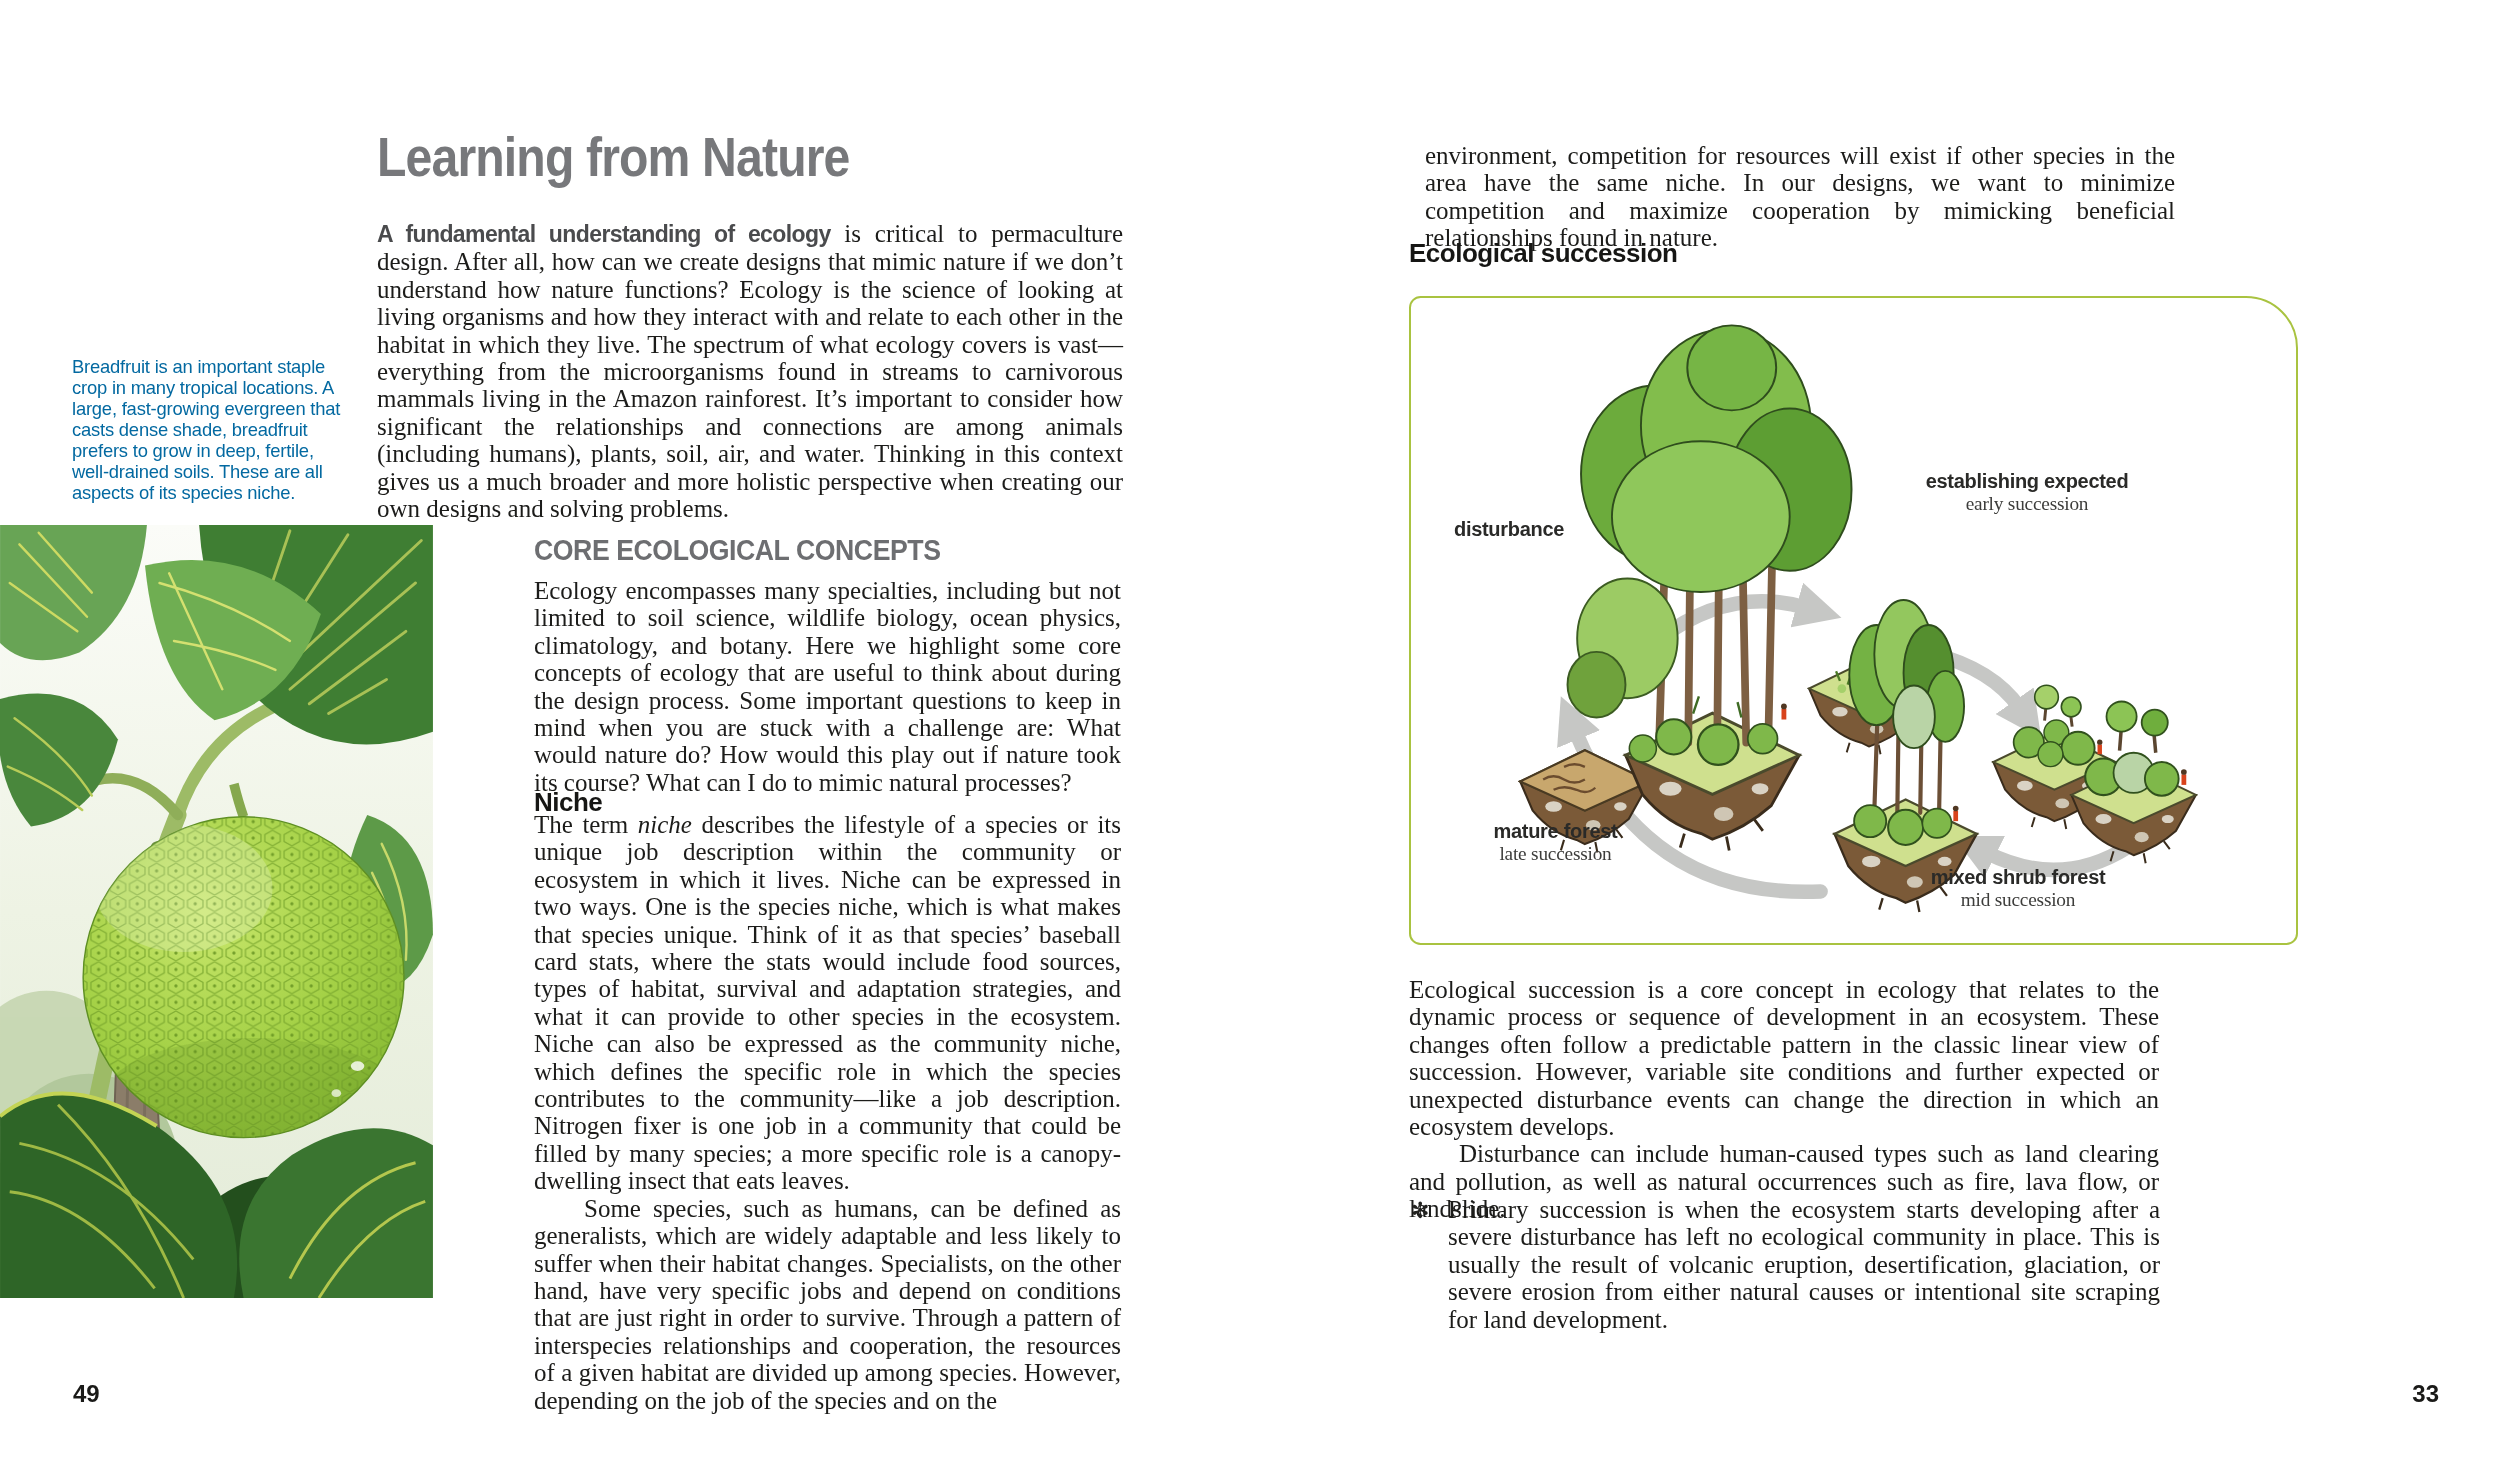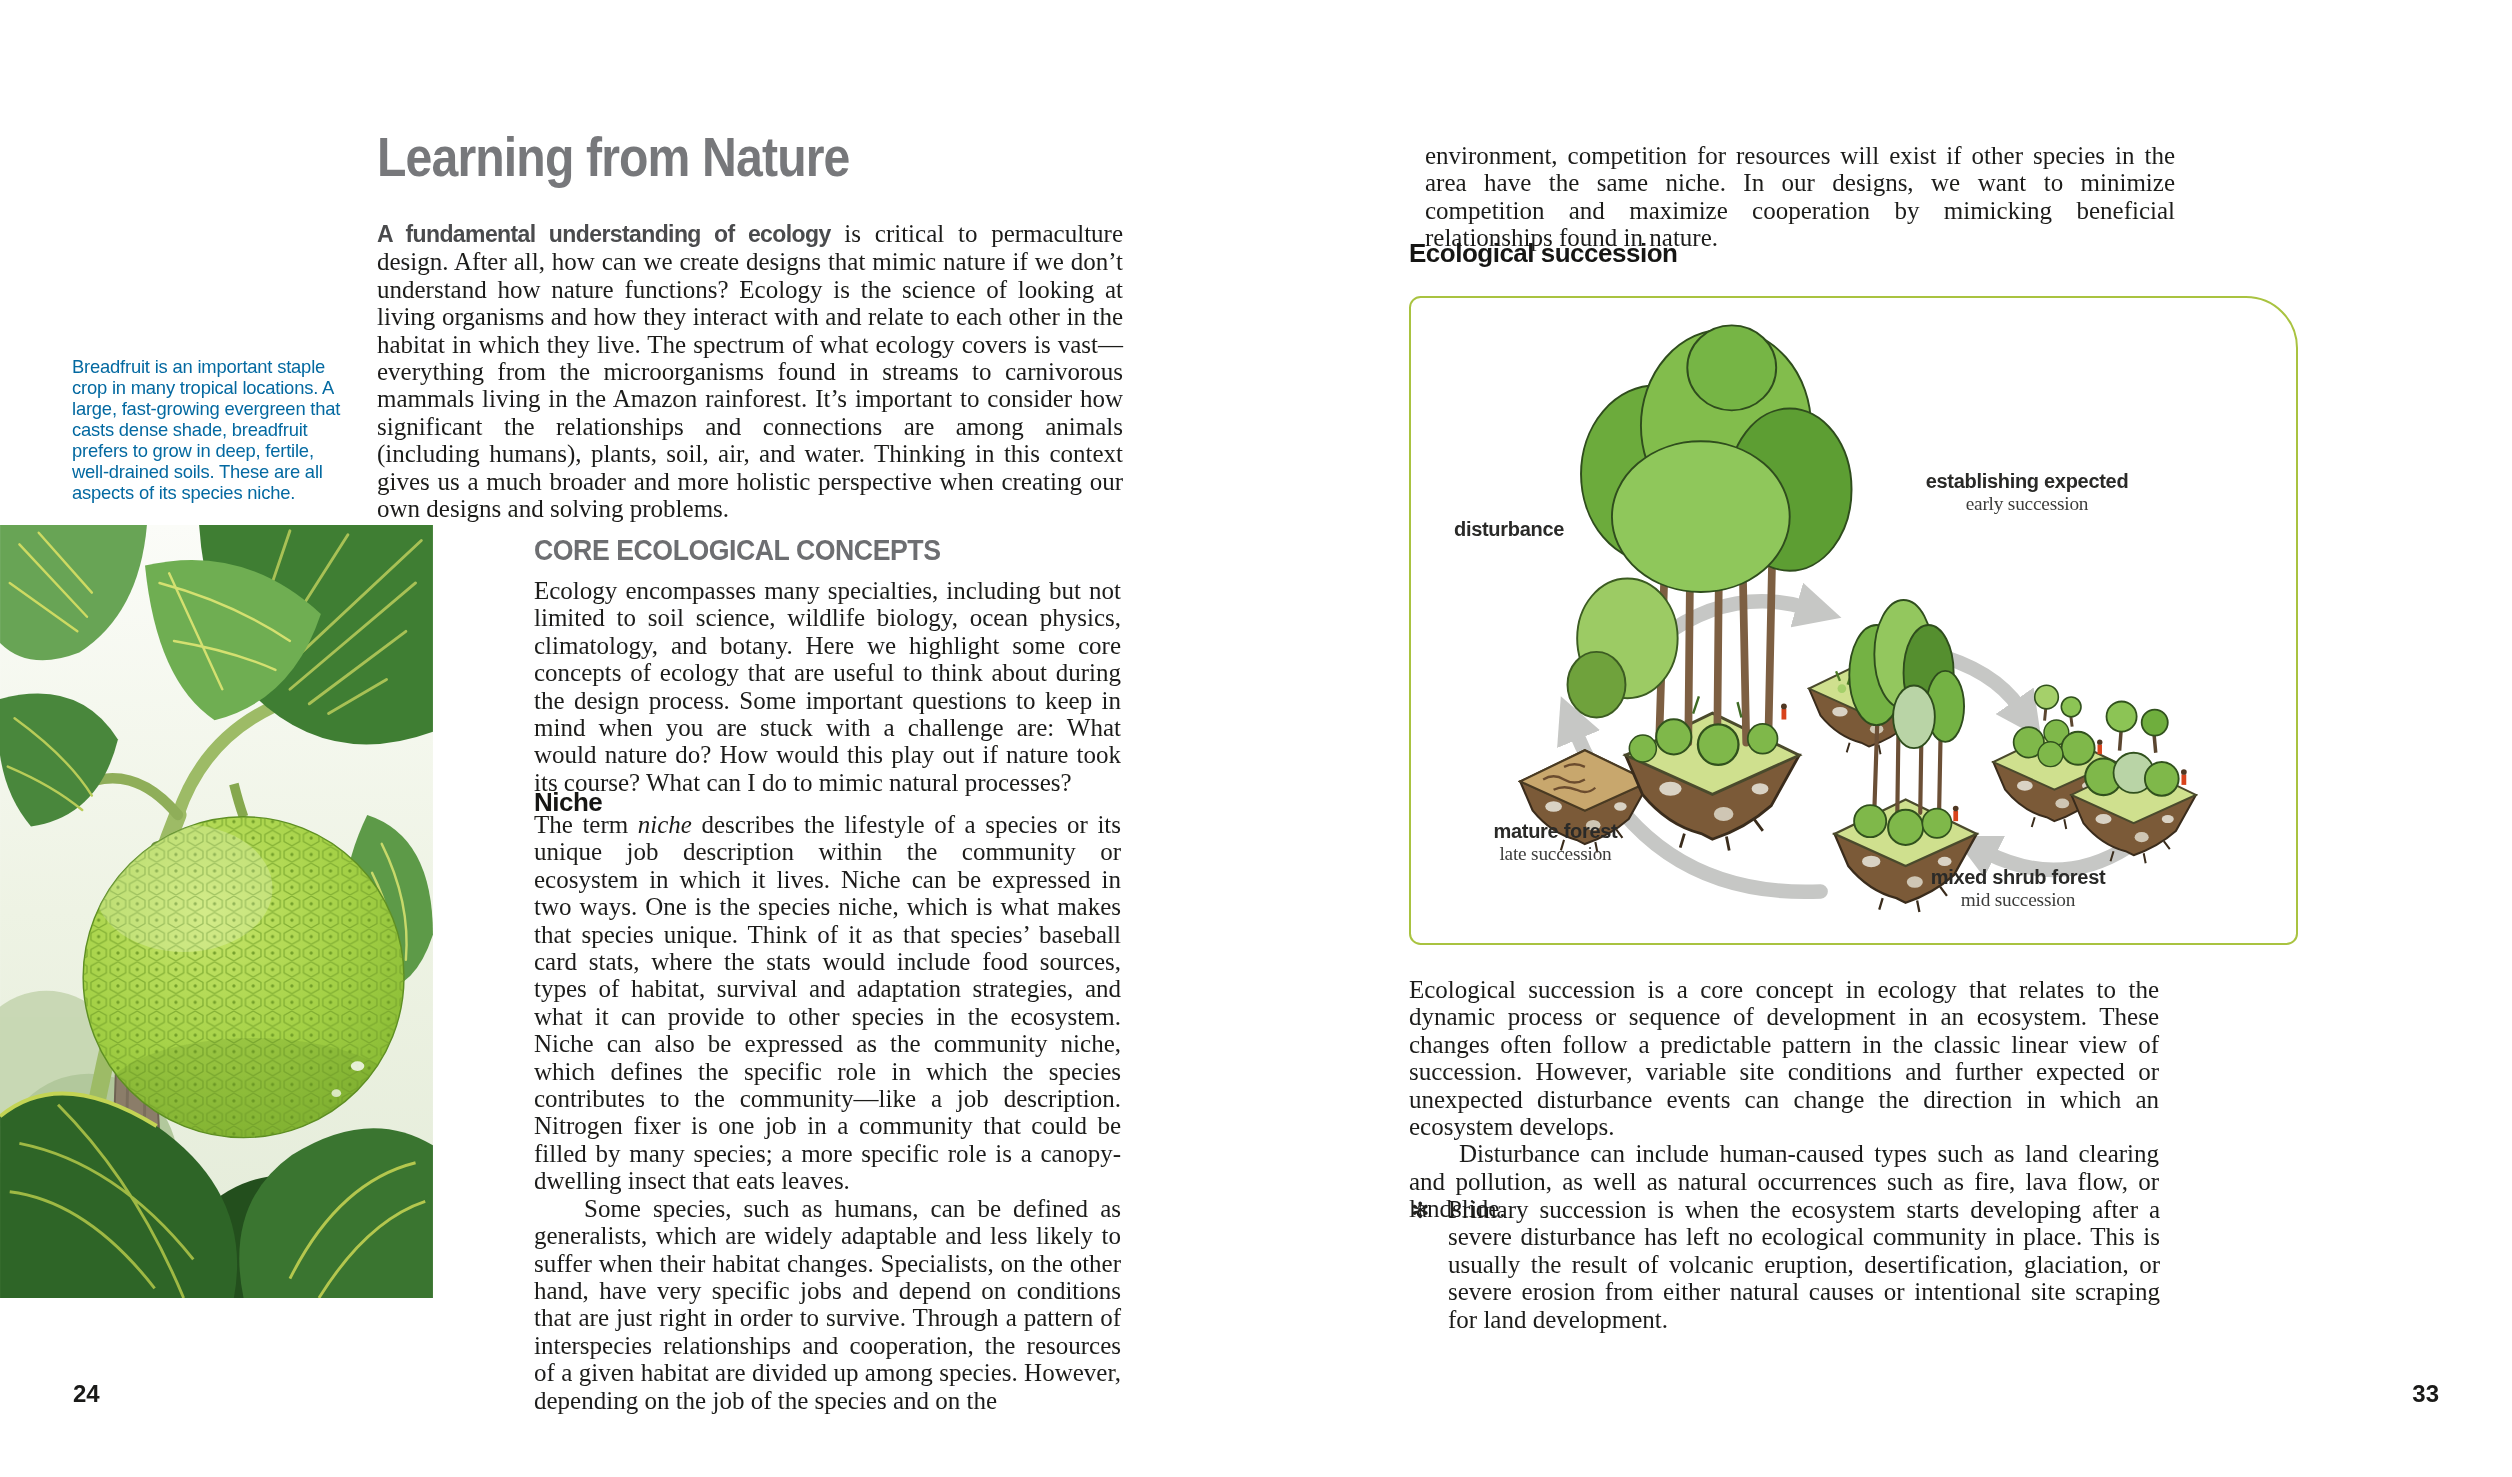--- a/index.html
+++ b/index.html
@@ -164,7 +164,7 @@
   <p class="body-just indent" style="margin:0;">Some species, such as humans, can be defined as generalists, which are widely adaptable and less likely to suffer when their habitat changes. Specialists, on the other hand, have very specific jobs and depend on conditions that are just right in order to survive. Through a pattern of interspecies relationships and cooperation, the resources of a given habitat are divided up among species. However, depending on the job of the species and on the</p>
 </div>
 
-<div class="abs pagenum" style="left:73px;top:1380px;">24</div>
+<div class="abs pagenum" style="left:73px;top:1380px;">49</div>
 
 <p class="abs body-just" style="left:1409px;top:126px;width:750px;margin:16px;">environment, competition for resources will exist if other species in the area have the same niche. In our designs, we want to minimize competition and maximize cooperation by mimicking beneficial relationships found in nature.</p>
 

